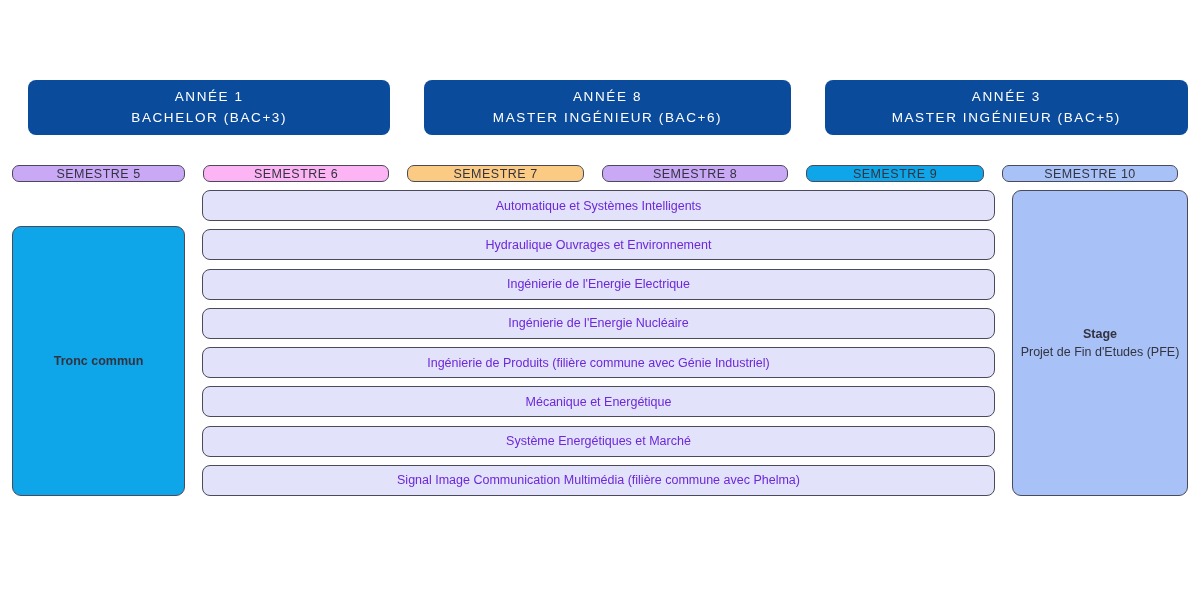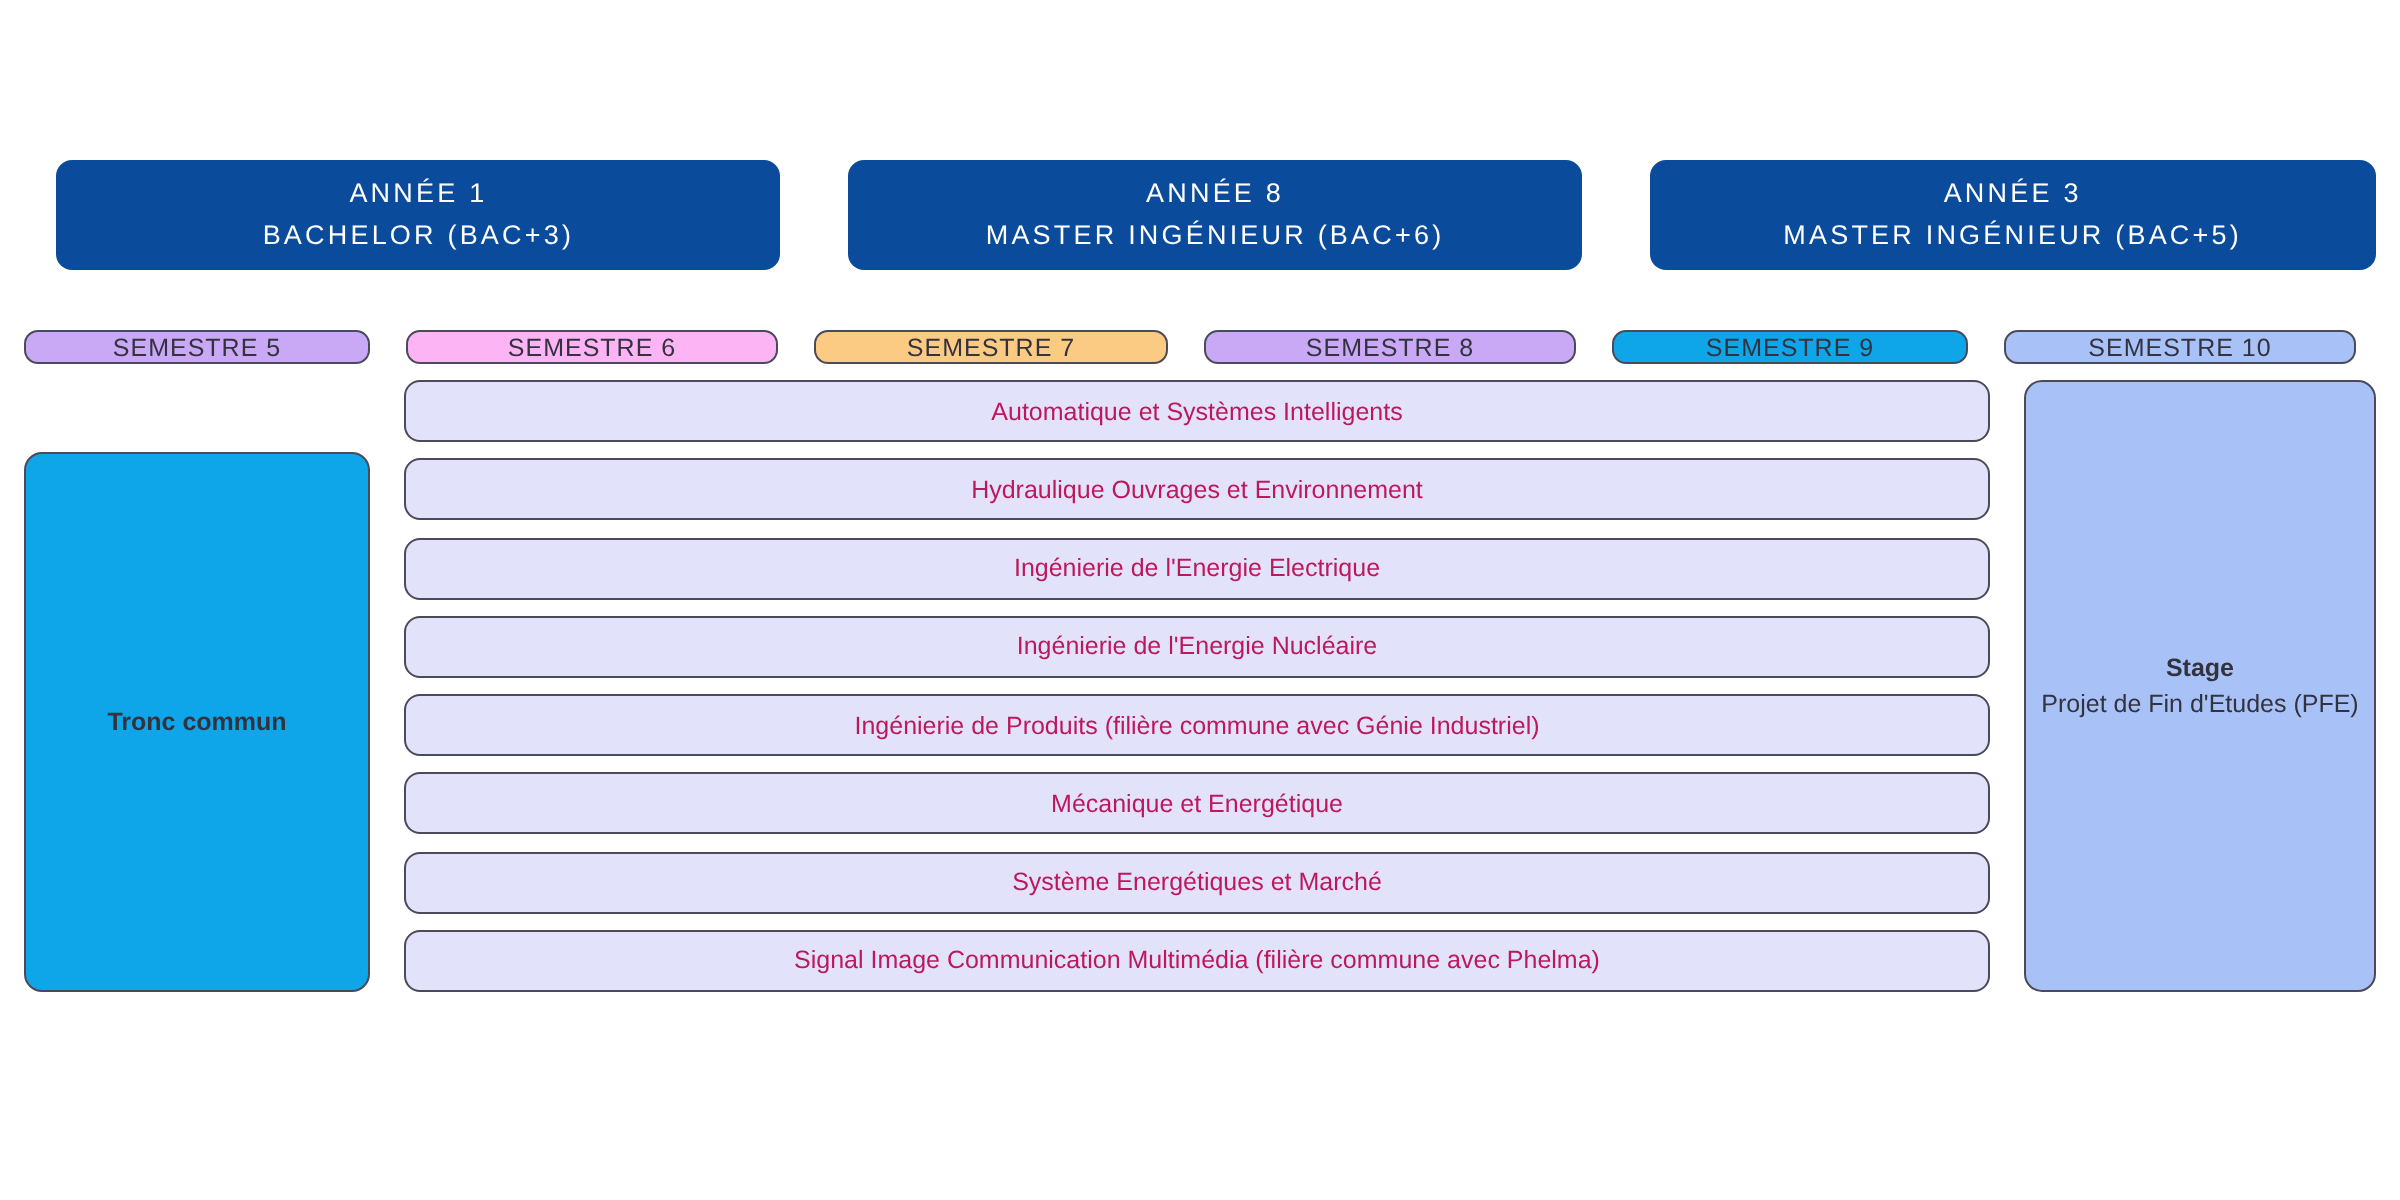--- a/index.html
+++ b/index.html
@@ -135,7 +135,7 @@
     align-items: center;
     justify-content: center;
     font-size: 12.5px;
-    color: #be185d;
+    color: #6d28d9;
     box-sizing: border-box;
     white-space: nowrap;
   }

